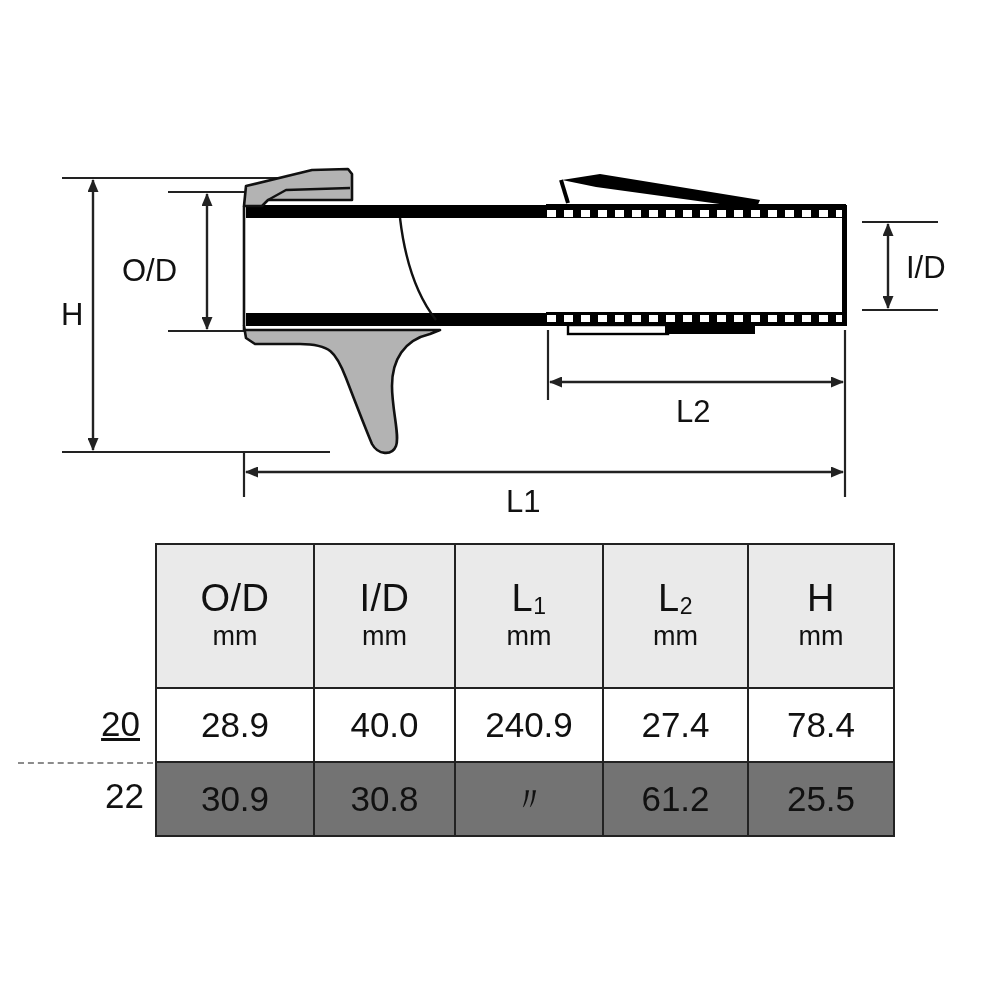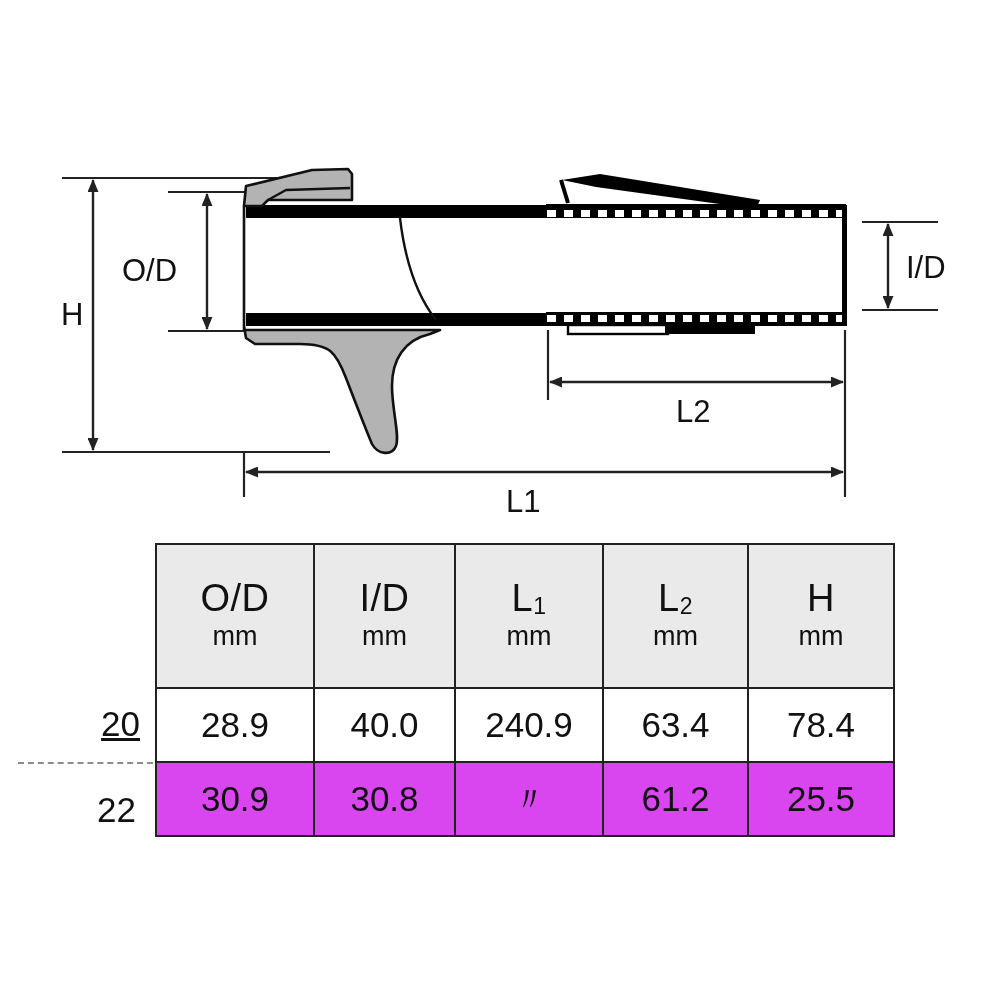--- a/index.html
+++ b/index.html
@@ -217,7 +217,7 @@
           <td>28.9</td>
           <td>40.0</td>
           <td>240.9</td>
-          <td>63.4</td>
+          <td>27.4</td>
           <td>78.4</td>
         </tr>
         <tr class="row-alt">

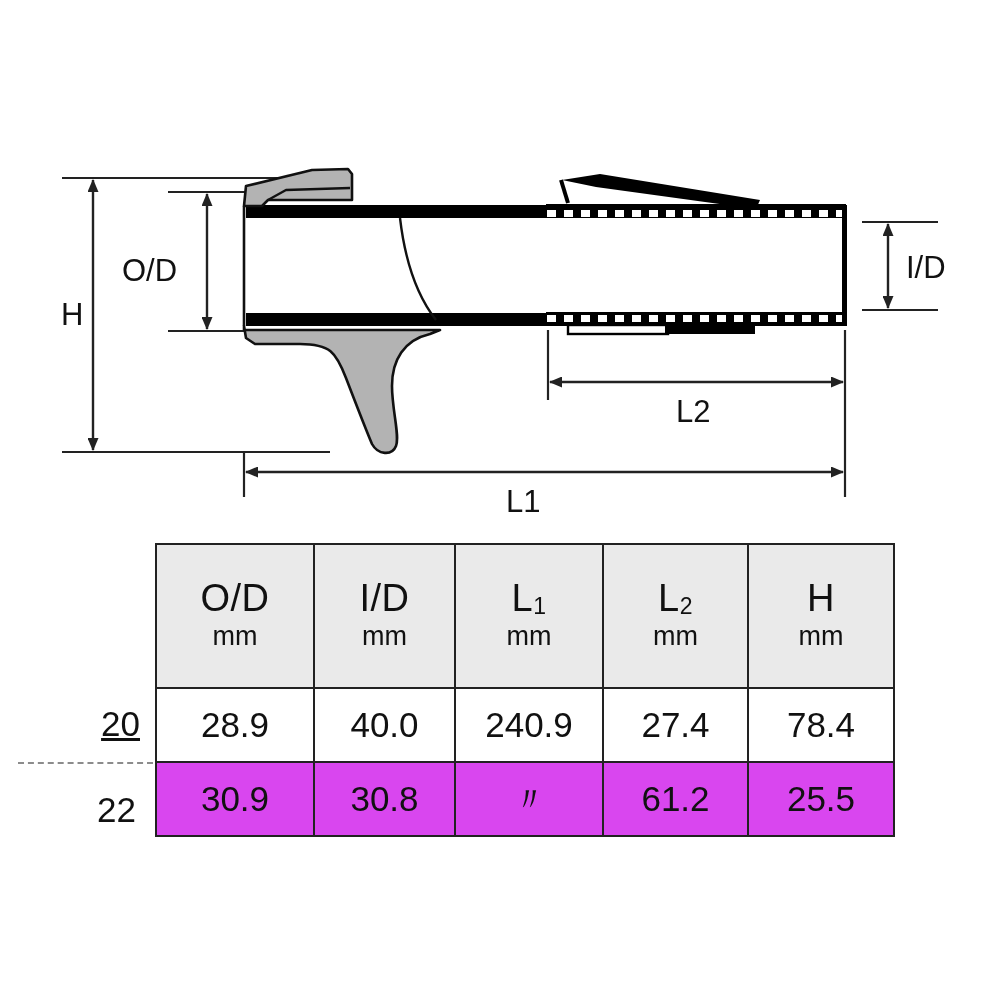--- a/index.html
+++ b/index.html
@@ -62,7 +62,7 @@
     font-family:"Liberation Sans","DejaVu Sans",sans-serif;
   }
   #side-label-0{left:30px;top:174px;text-decoration:underline;}
-  #side-label-1{left:26px;top:246px;margin-top:14px;}
+  #side-label-1{left:34px;top:246px;}
   #side-divider{
     position:absolute;left:18px;top:232px;width:135px;height:0;
     border-top:2px dashed #8c8c8c;

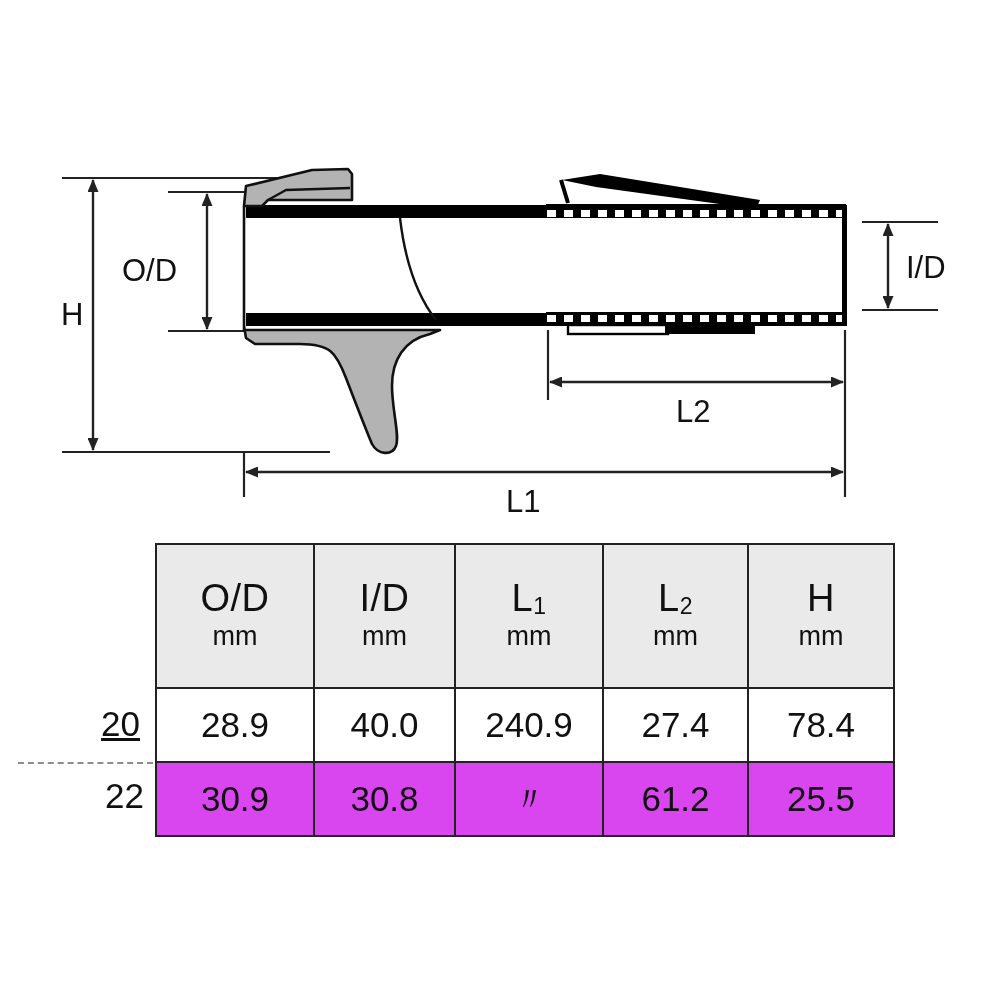--- a/index.html
+++ b/index.html
@@ -51,7 +51,7 @@
   .hd-unit{display:block;font-size:27px;line-height:1.25;margin-top:2px;}
 
   table.spec td{height:72px;font-size:35px;margin-top:40px;}
-  tr.row-alt td{background:#d946ef;}
+  tr.row-alt td{background:#737373;}
   .ditto{font-size:27px;letter-spacing:-1px;}
 
   

